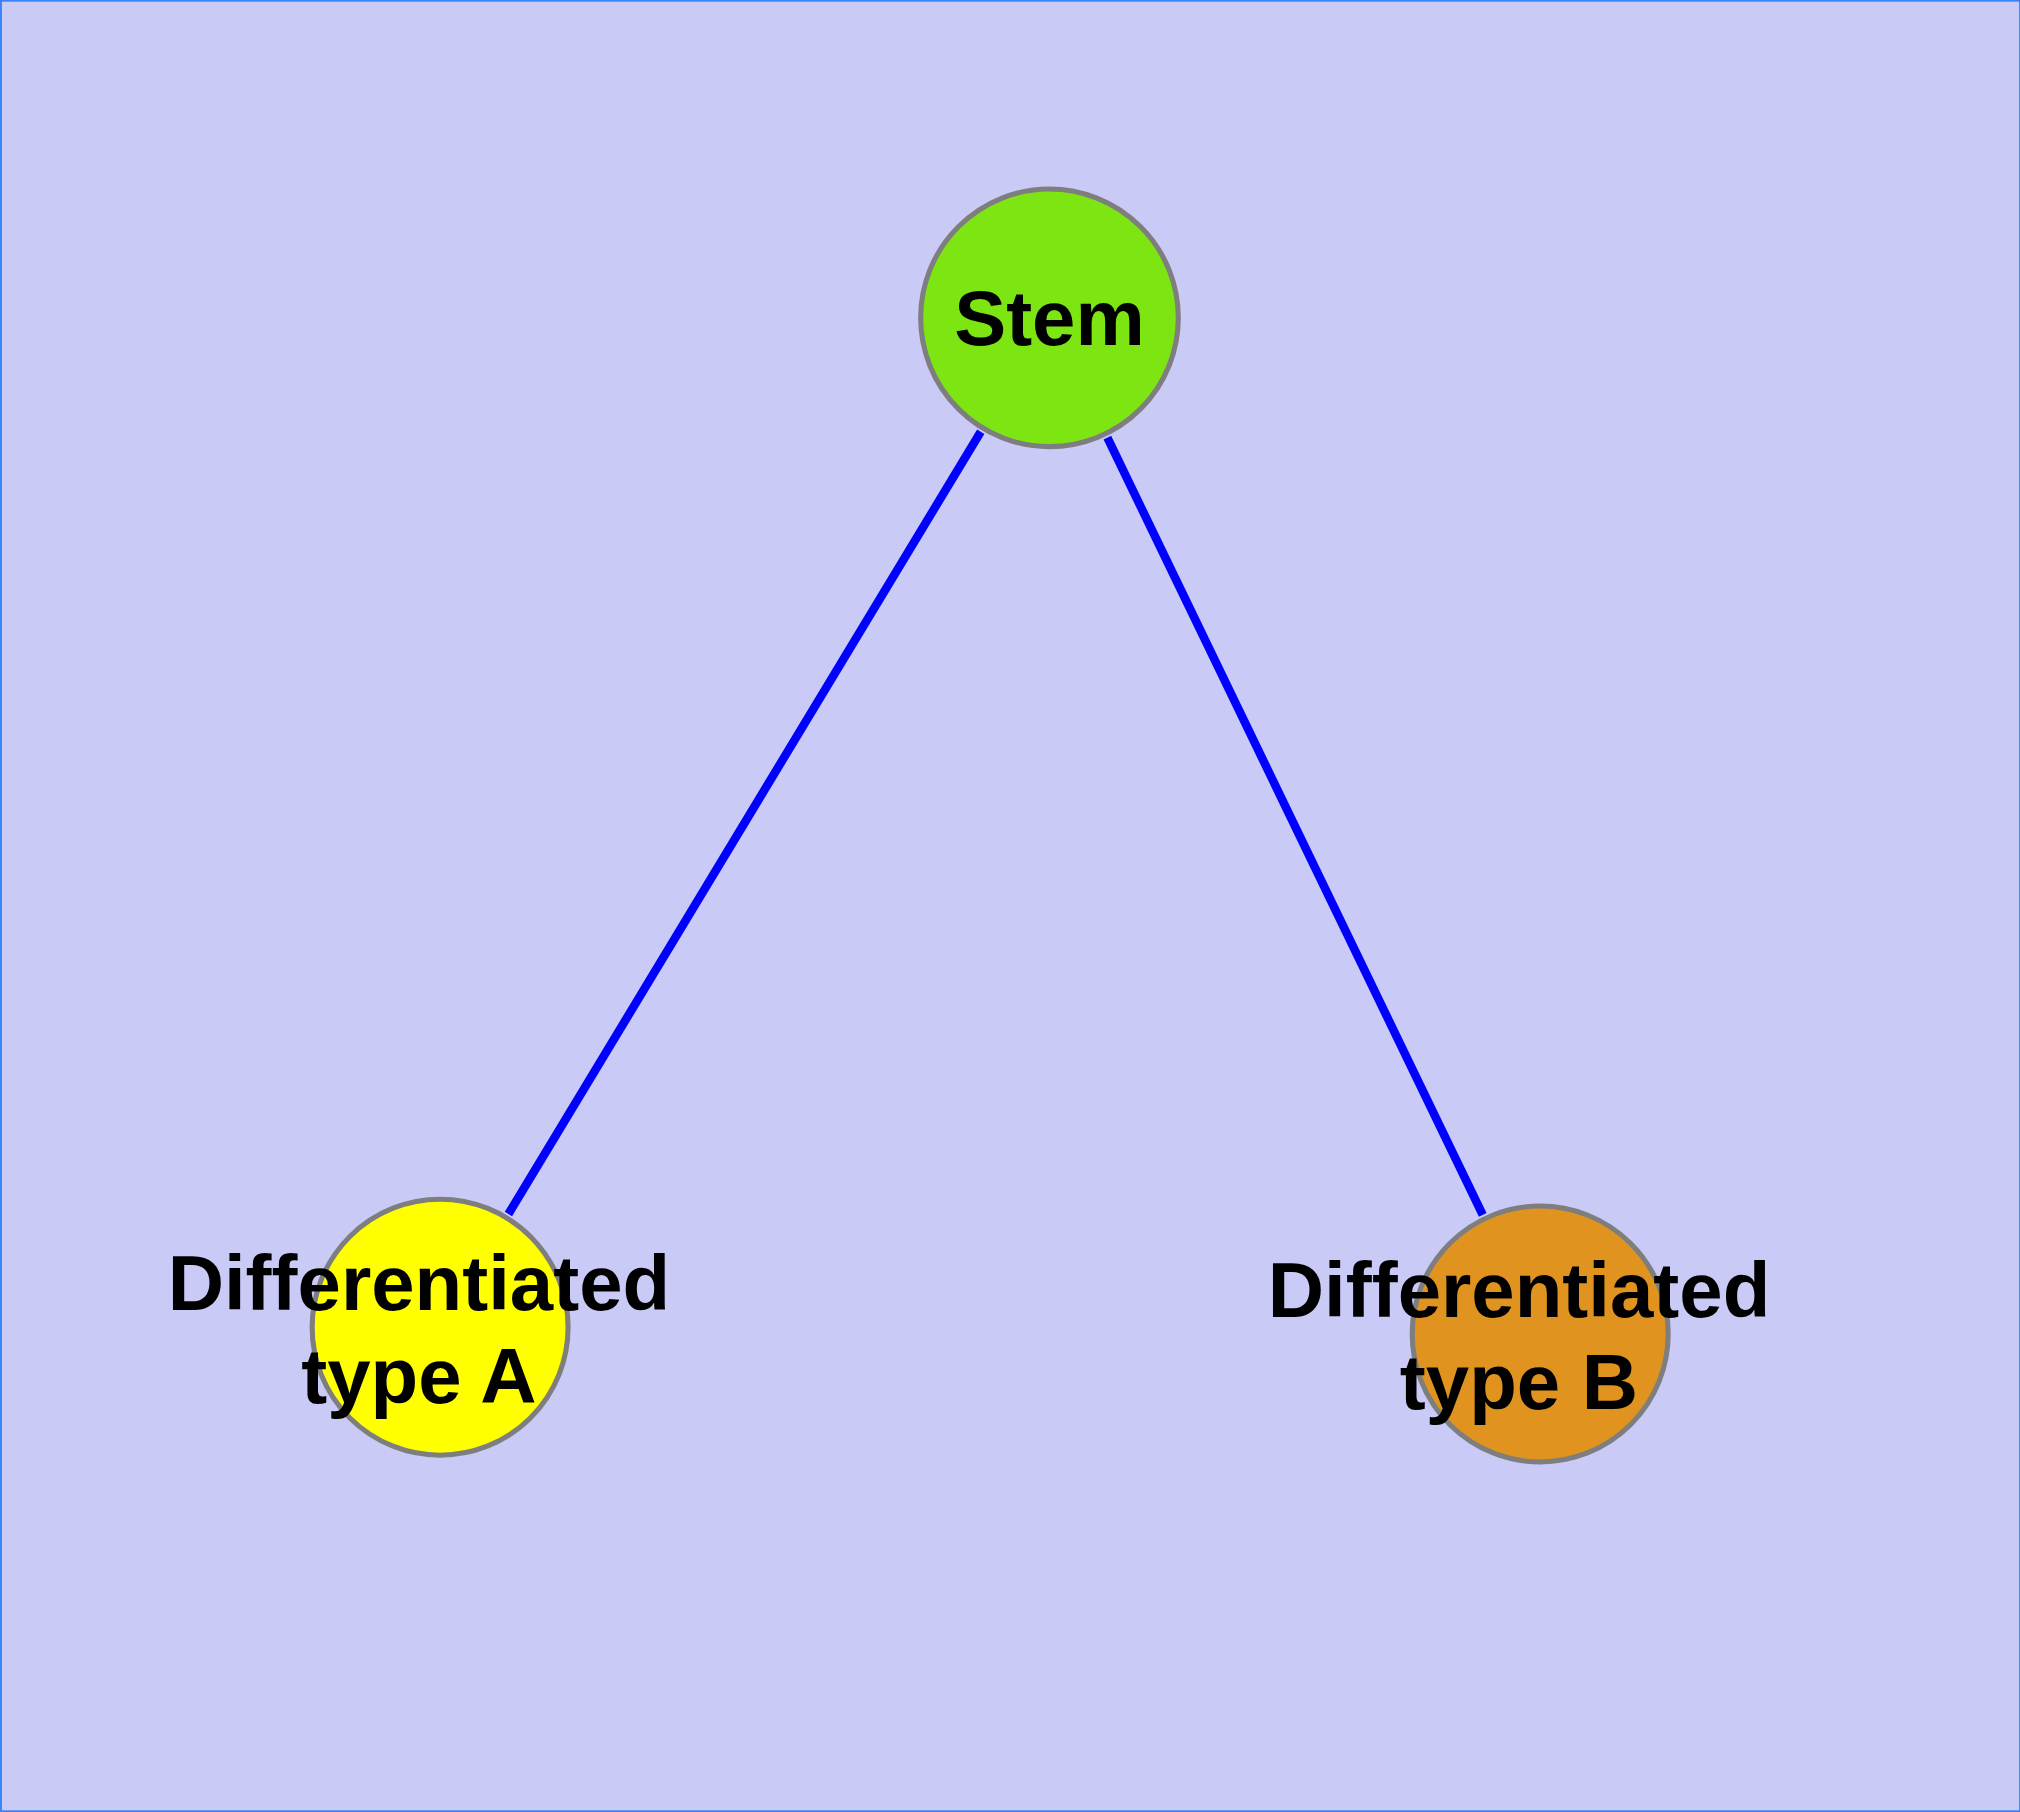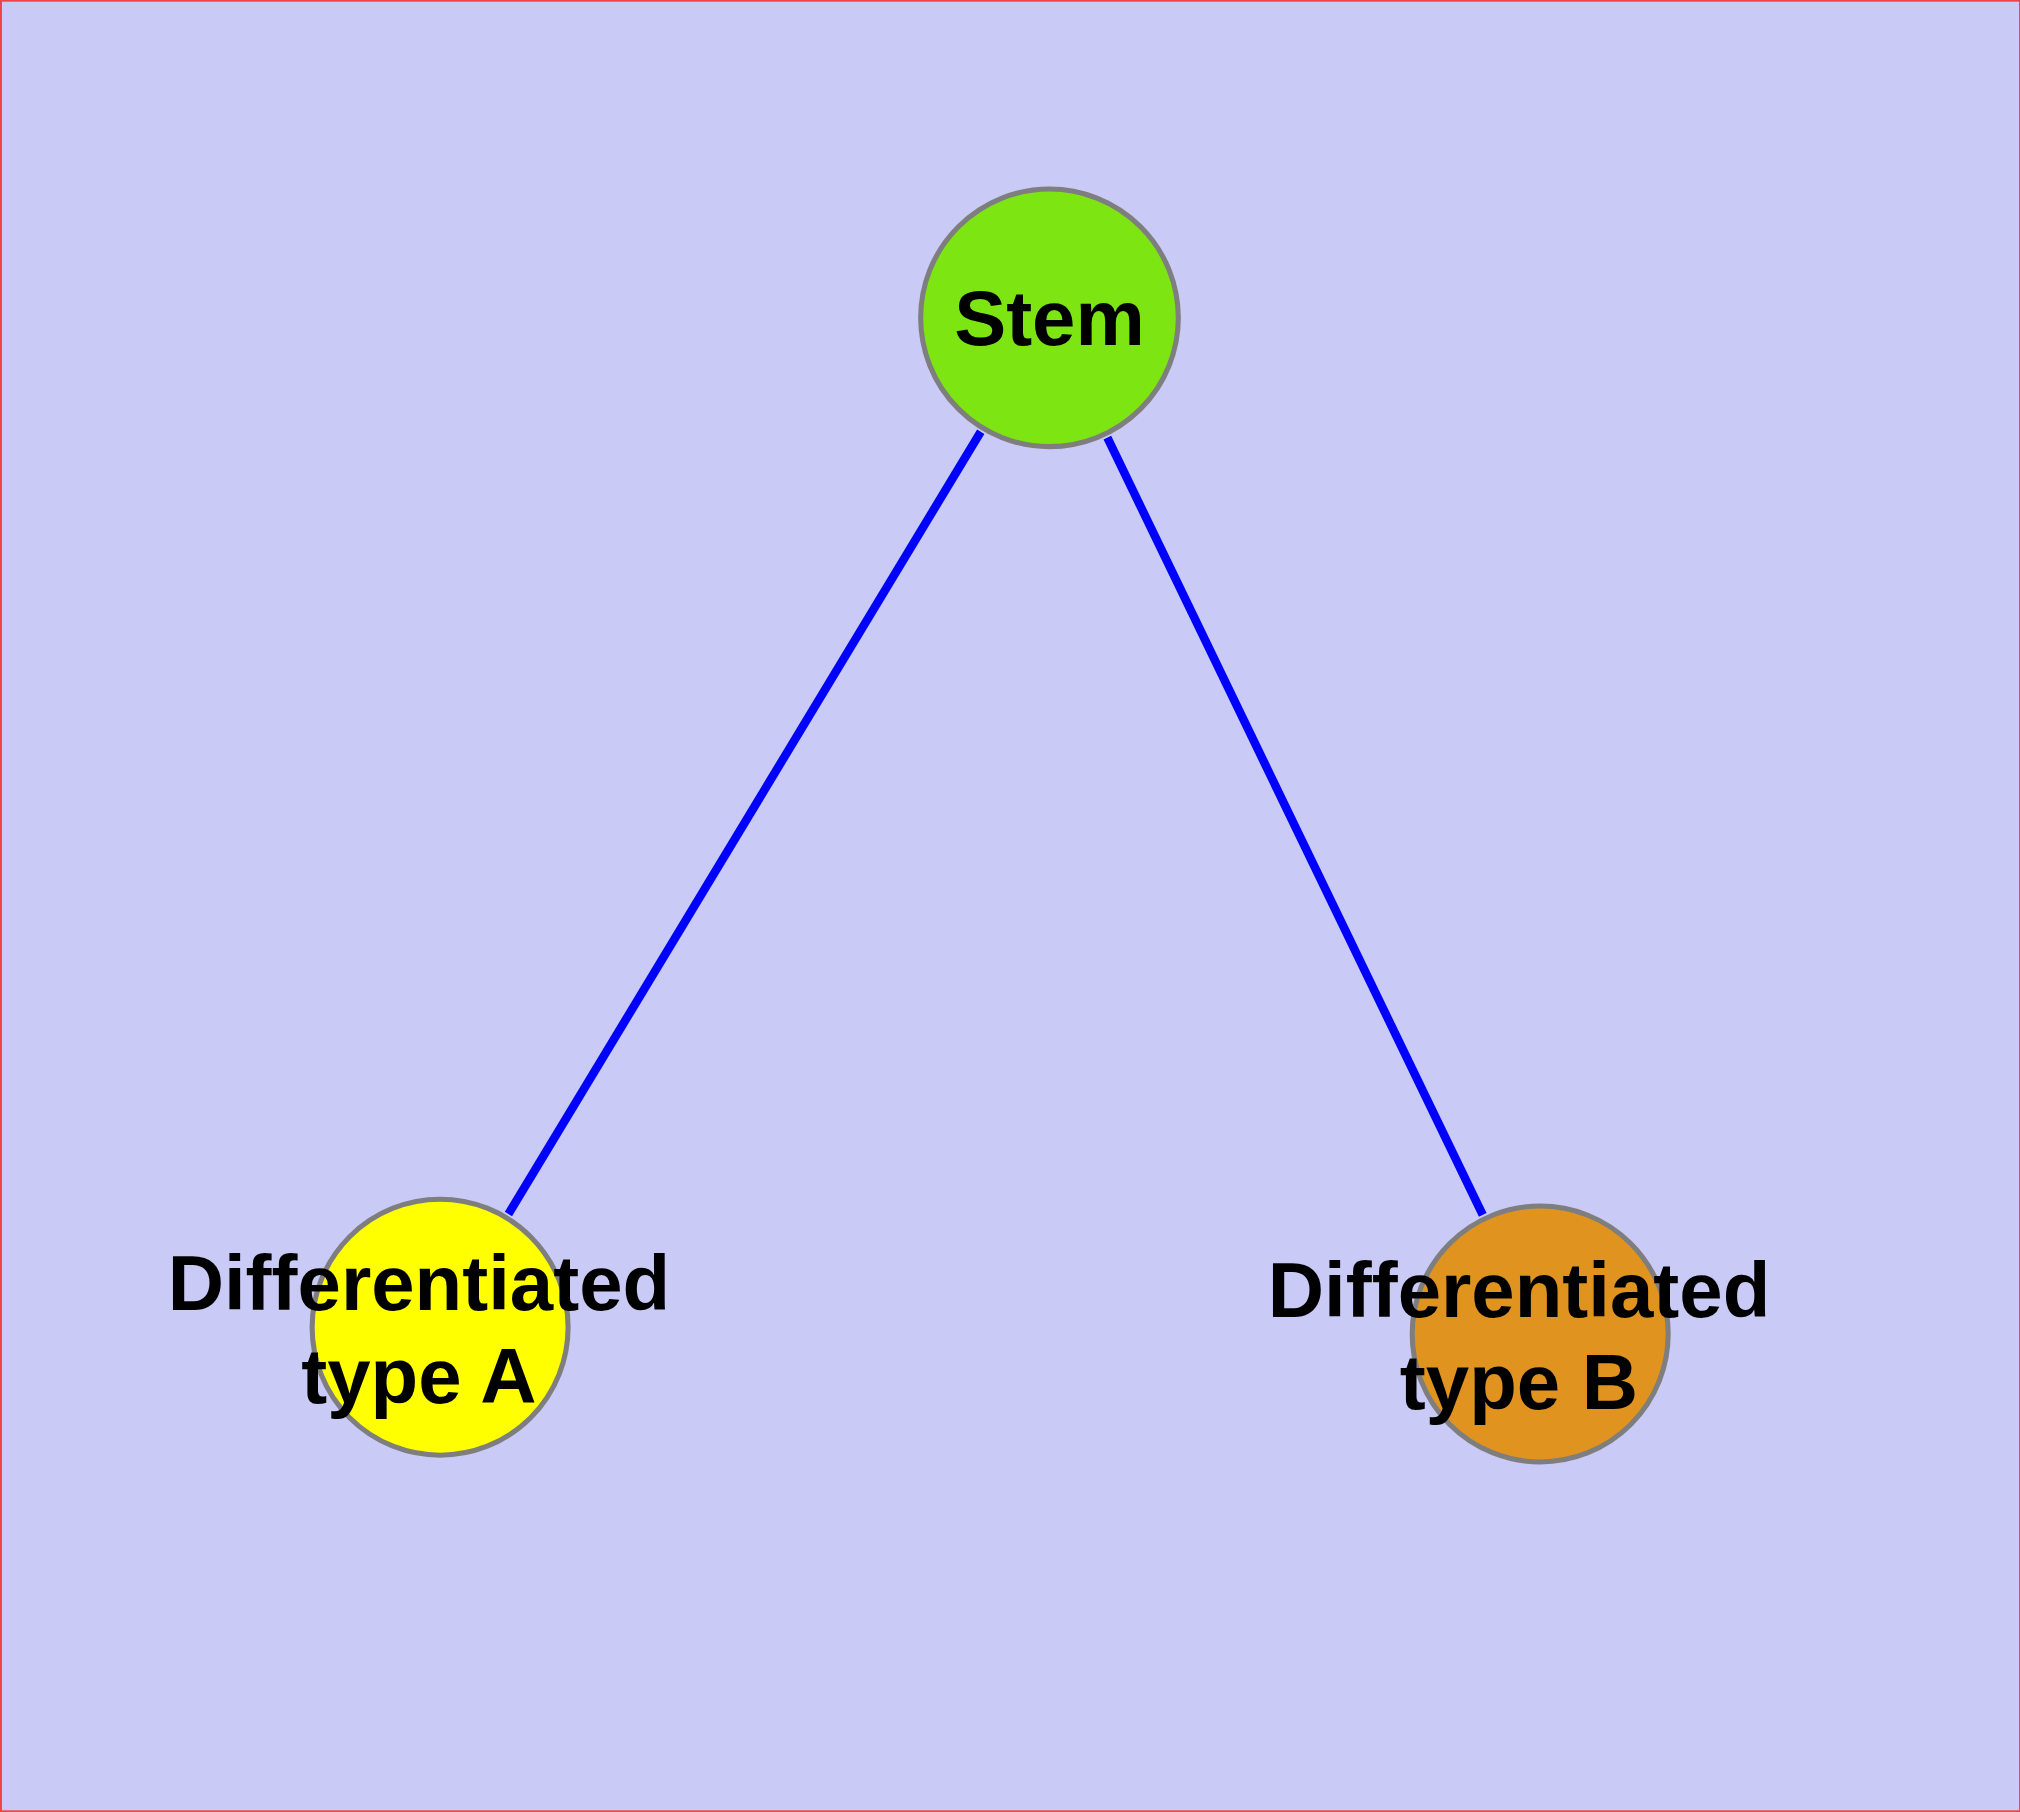--- a/index.html
+++ b/index.html
@@ -11,7 +11,7 @@
     position: relative;
     width: 2021px;
     height: 1812px;
-    background: #ef4444;
+    background: #3b82f6;
     overflow: hidden;
     font-family: "Liberation Sans", sans-serif;
   }

